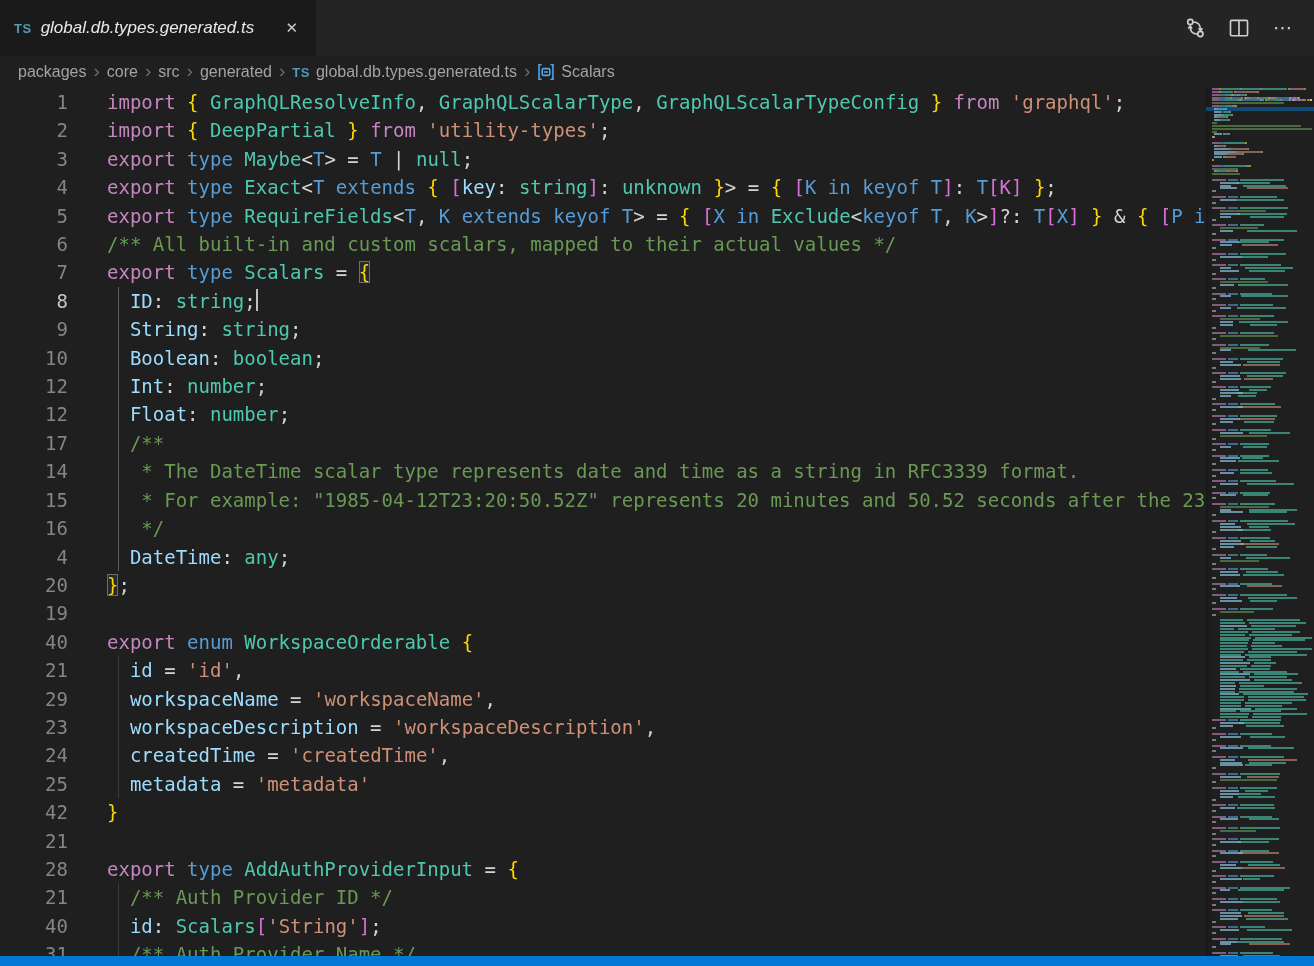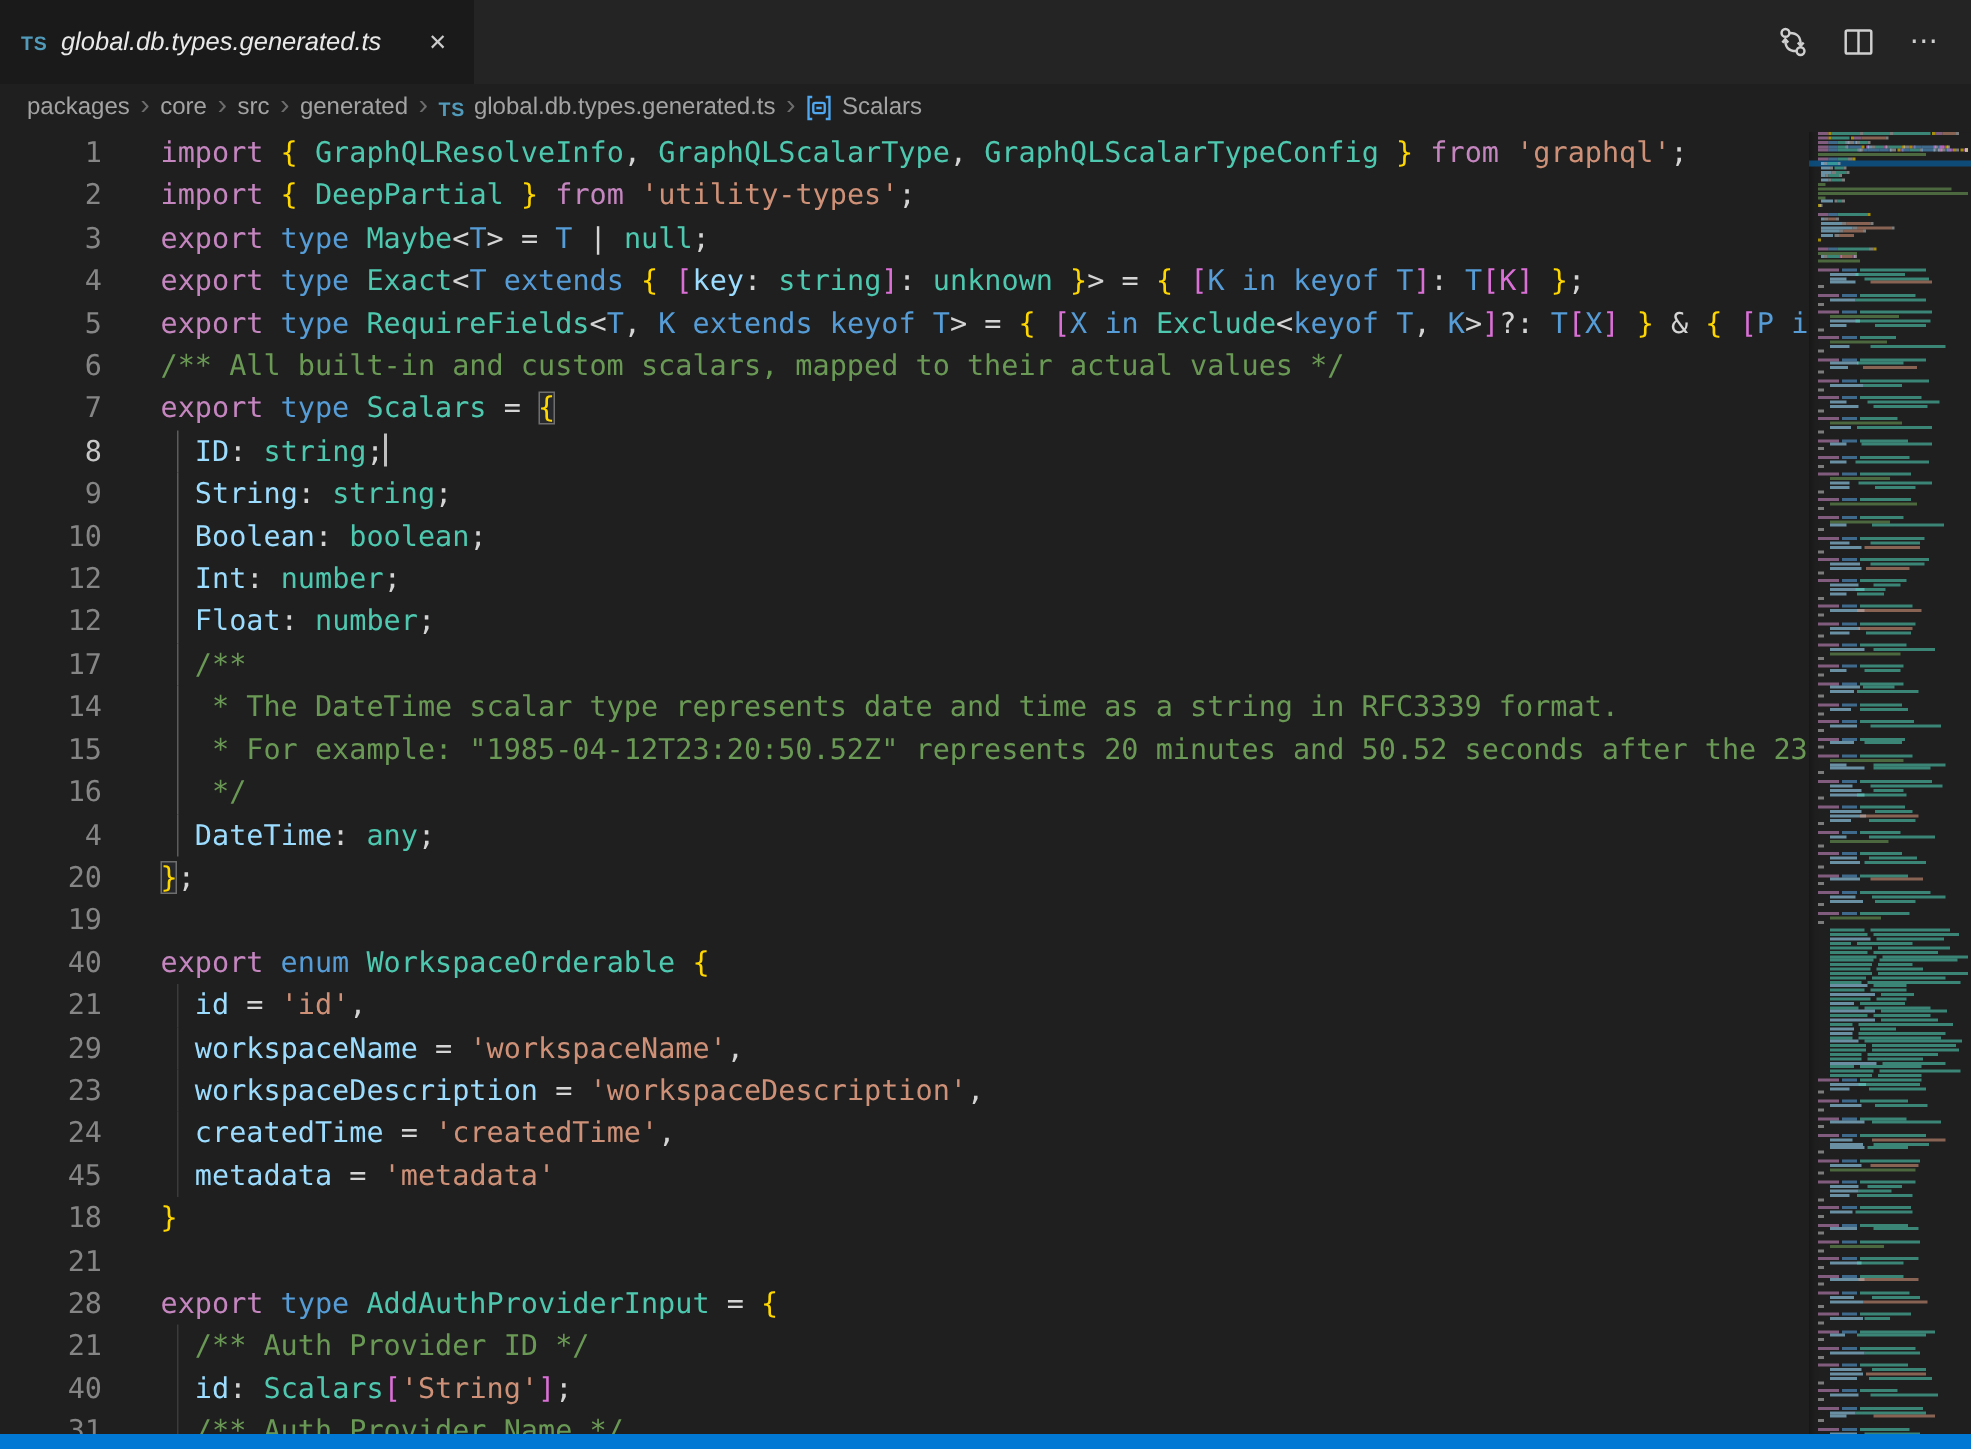--- a/index.html
+++ b/index.html
@@ -147,7 +147,7 @@
         <div class="ln">29</div>
         <div class="ln">23</div>
         <div class="ln">24</div>
-        <div class="ln">45</div>
+        <div class="ln">25</div>
         <div class="ln">18</div>
         <div class="ln">21</div>
         <div class="ln">28</div>

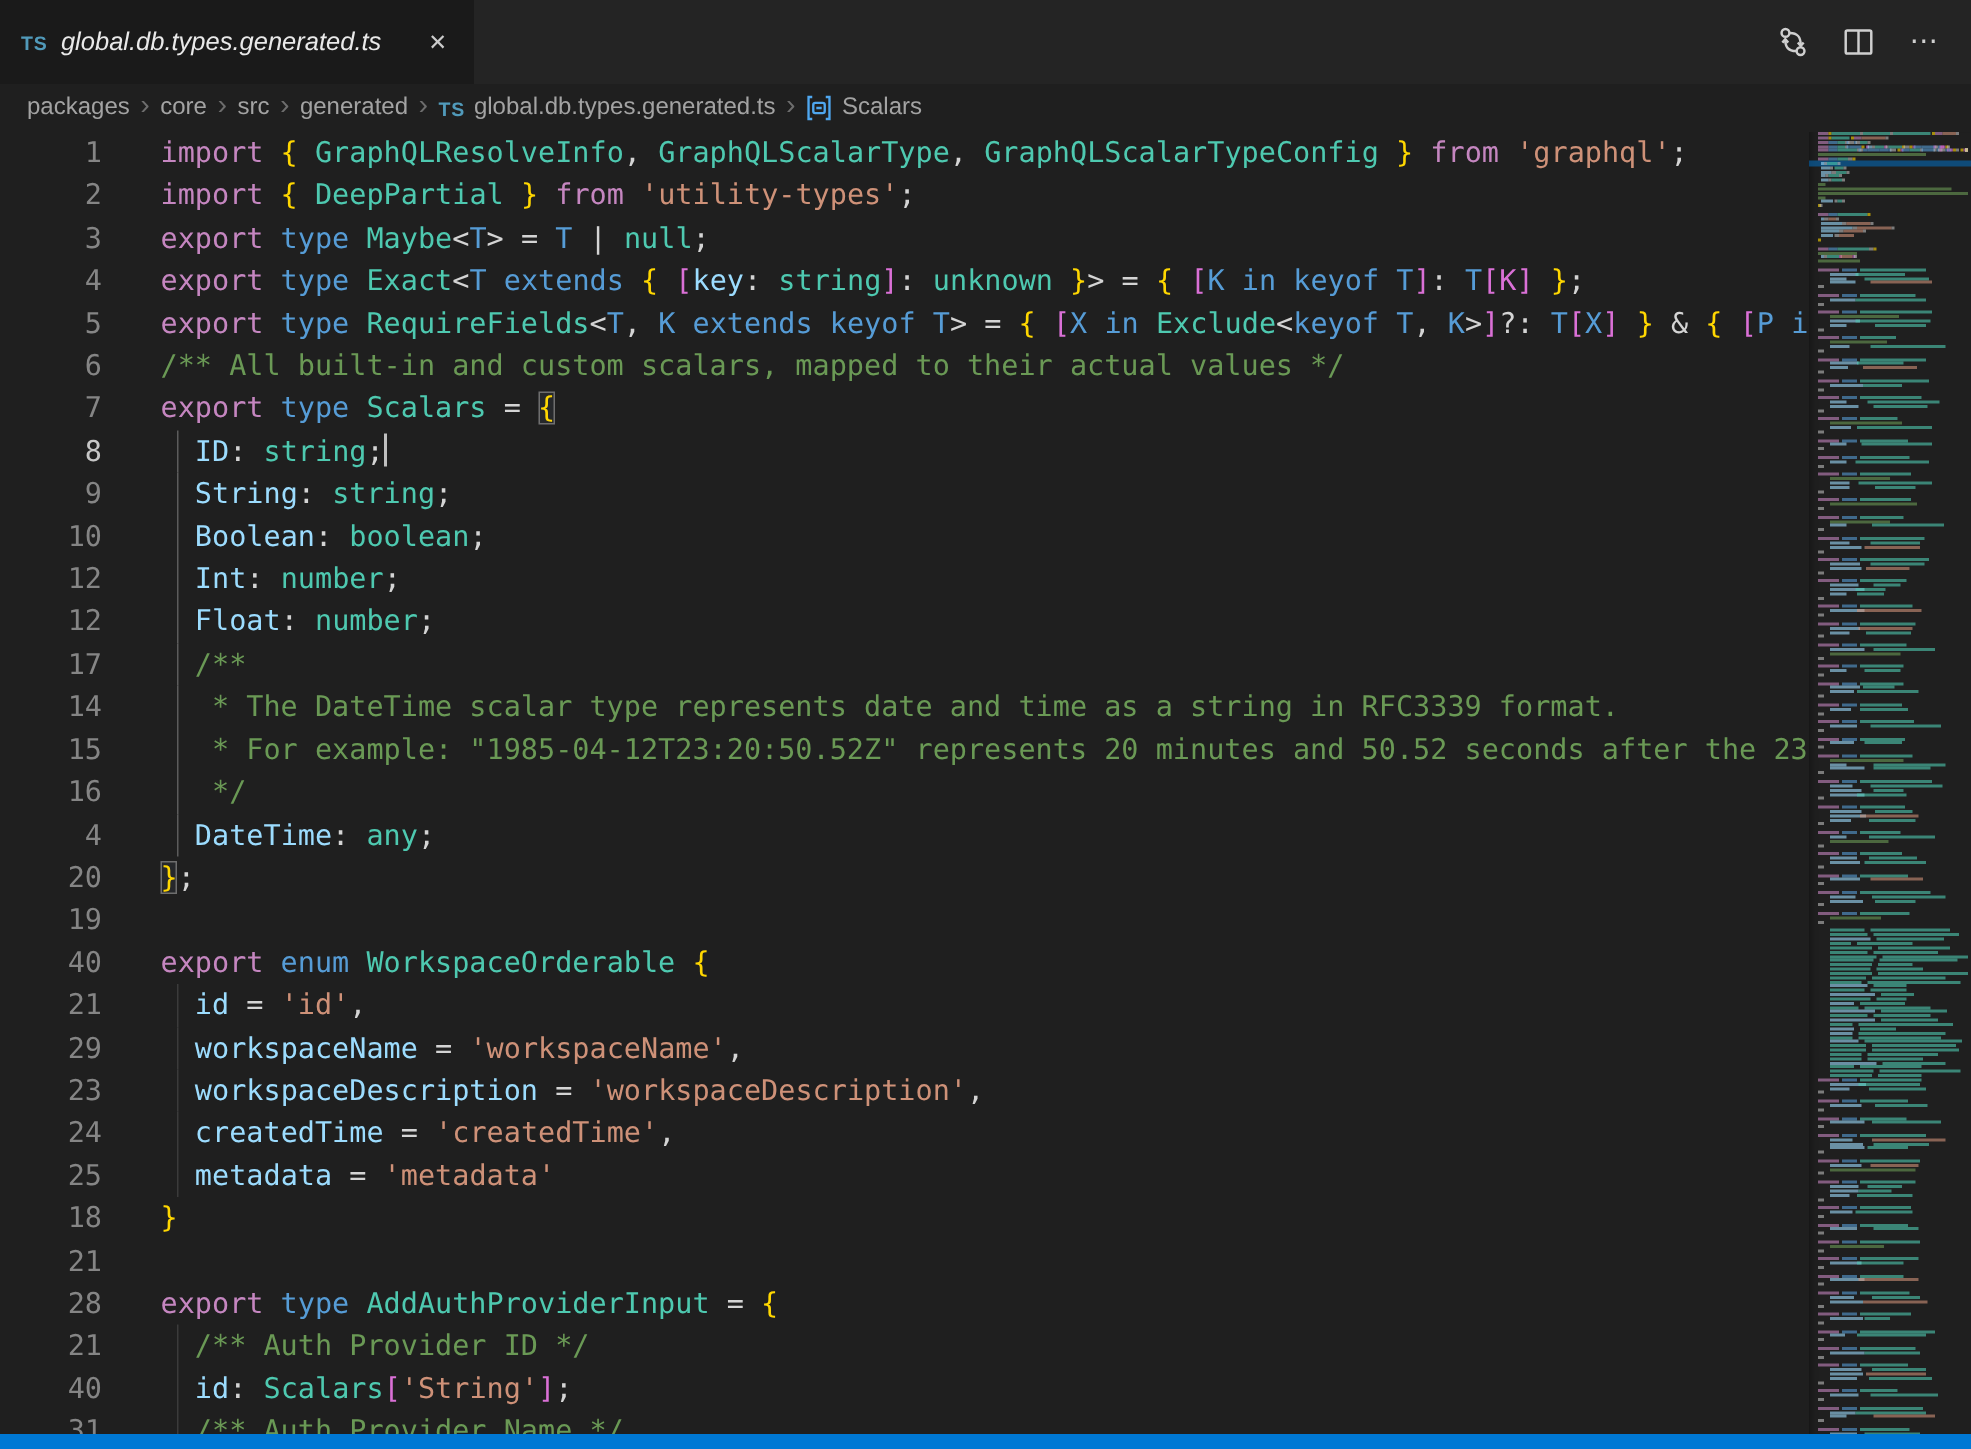--- a/index.html
+++ b/index.html
@@ -148,7 +148,7 @@
         <div class="ln">23</div>
         <div class="ln">24</div>
         <div class="ln">25</div>
-        <div class="ln">18</div>
+        <div class="ln">42</div>
         <div class="ln">21</div>
         <div class="ln">28</div>
         <div class="ln">21</div>

